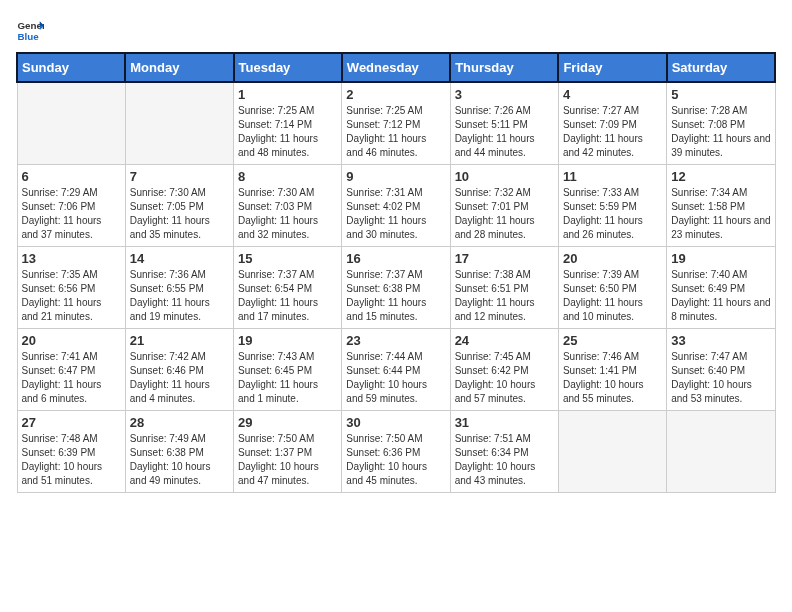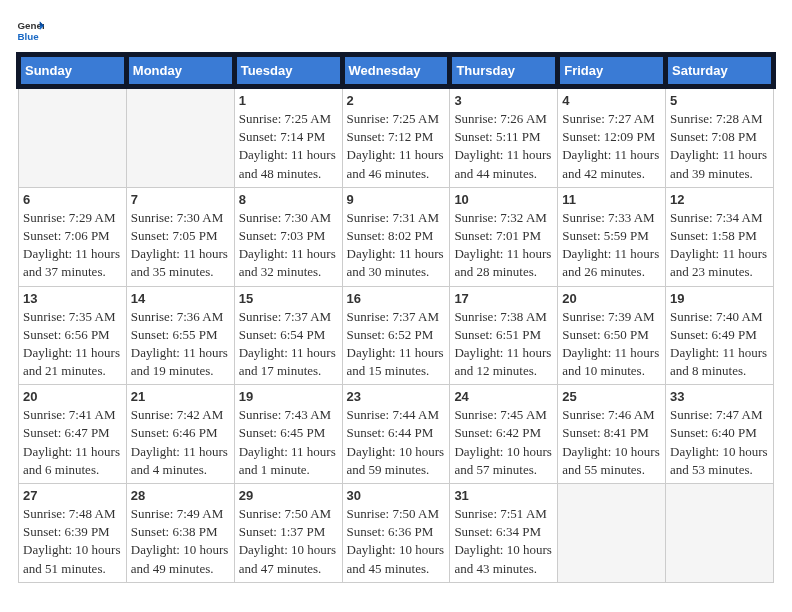--- a/index.html
+++ b/index.html
@@ -50,7 +50,7 @@
       text-align: left;
       font-size: 13px;
       font-weight: bold;
-      border: 5px solid #0f172a;
+      border: 2px solid #0f172a;
     }
     .calendar-table tbody tr td {
       border: 1px solid #ccc;

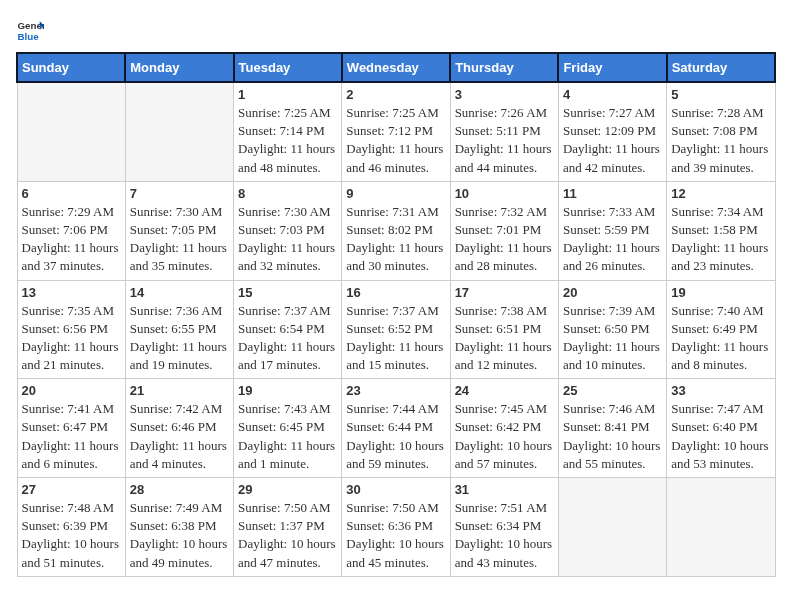--- a/index.html
+++ b/index.html
@@ -70,10 +70,9 @@
       margin-bottom: 2px;
     }
     .day-detail {
-      font-size: 13px;
+      font-size: 10px;
       line-height: 1.4;
       color: #333;
-      font-family: Liberation Serif, serif;
     }
     .row-shaded td {
       background: #f0f4fa;

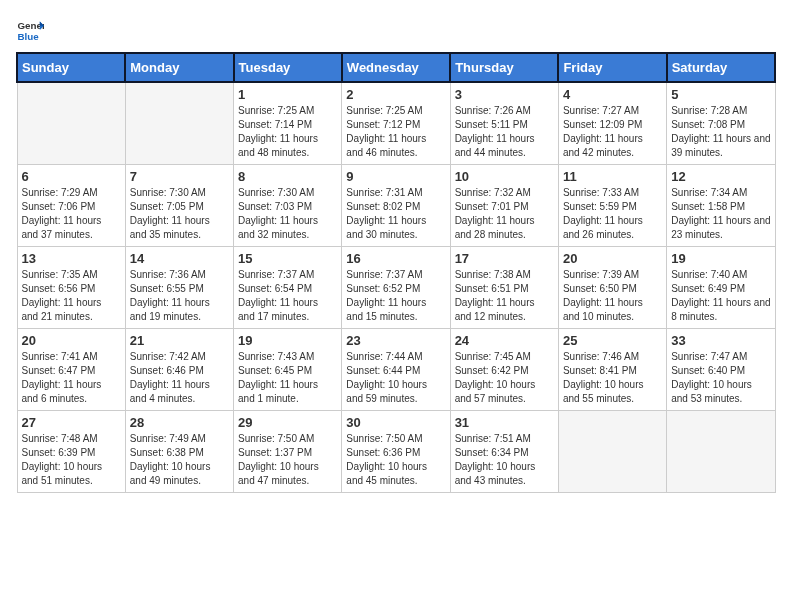--- a/index.html
+++ b/index.html
@@ -133,7 +133,7 @@
         <td>
           <div class="day-number">4</div>
           <div class="day-detail">Sunrise: 7:27 AM
-Sunset: 12:09 PM
+Sunset: 7:09 PM
 Daylight: 11 hours and 42 minutes.</div>
         </td>
         <td>

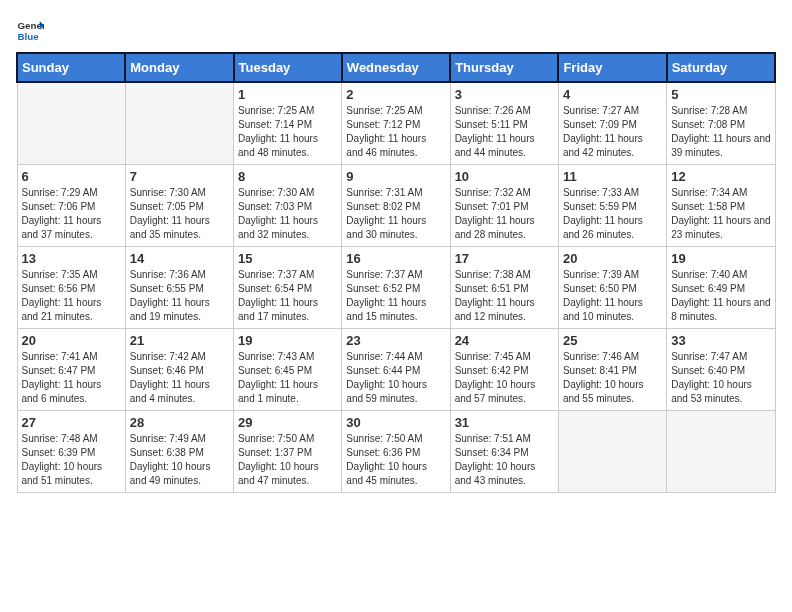--- a/index.html
+++ b/index.html
@@ -165,7 +165,7 @@
         <td>
           <div class="day-number">9</div>
           <div class="day-detail">Sunrise: 7:31 AM
-Sunset: 8:02 PM
+Sunset: 4:02 PM
 Daylight: 11 hours and 30 minutes.</div>
         </td>
         <td>

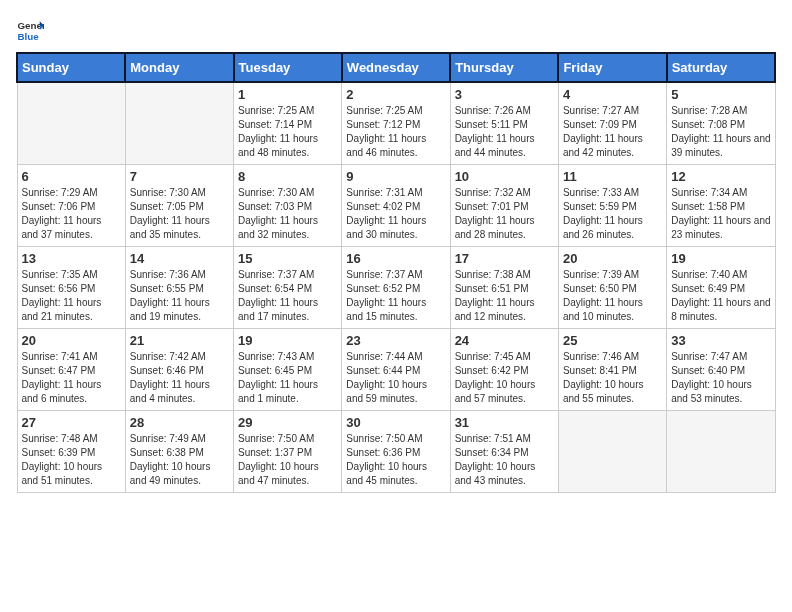--- a/index.html
+++ b/index.html
@@ -209,7 +209,7 @@
         <td>
           <div class="day-number">16</div>
           <div class="day-detail">Sunrise: 7:37 AM
-Sunset: 6:52 PM
+Sunset: 6:38 PM
 Daylight: 11 hours and 15 minutes.</div>
         </td>
         <td>

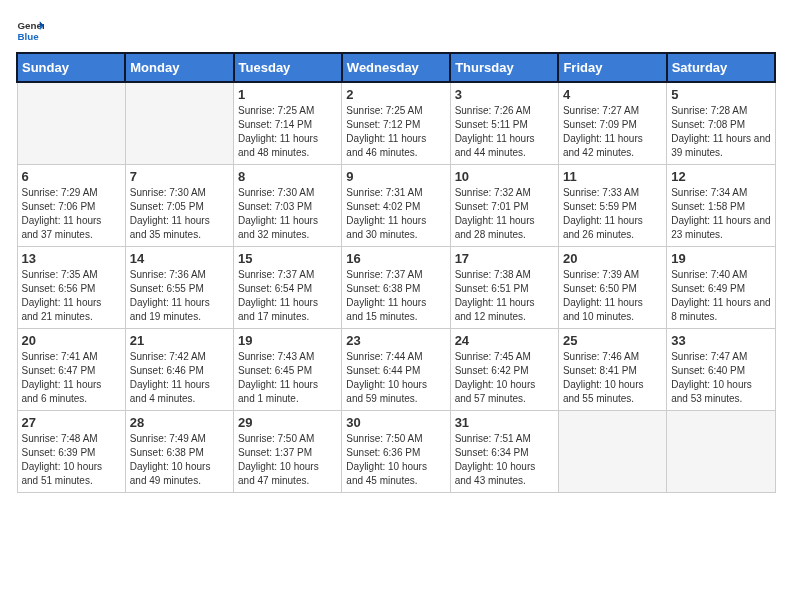--- a/index.html
+++ b/index.html
@@ -265,7 +265,7 @@
         <td>
           <div class="day-number">25</div>
           <div class="day-detail">Sunrise: 7:46 AM
-Sunset: 8:41 PM
+Sunset: 1:41 PM
 Daylight: 10 hours and 55 minutes.</div>
         </td>
         <td>

